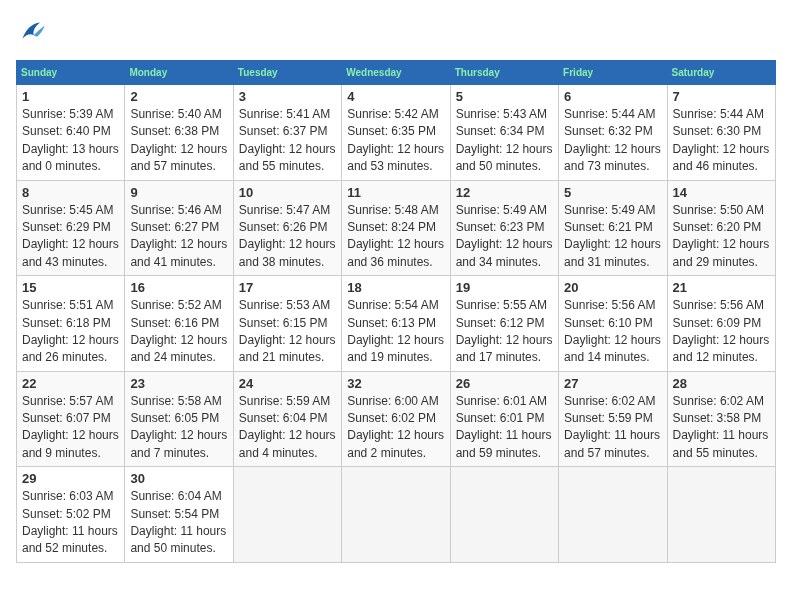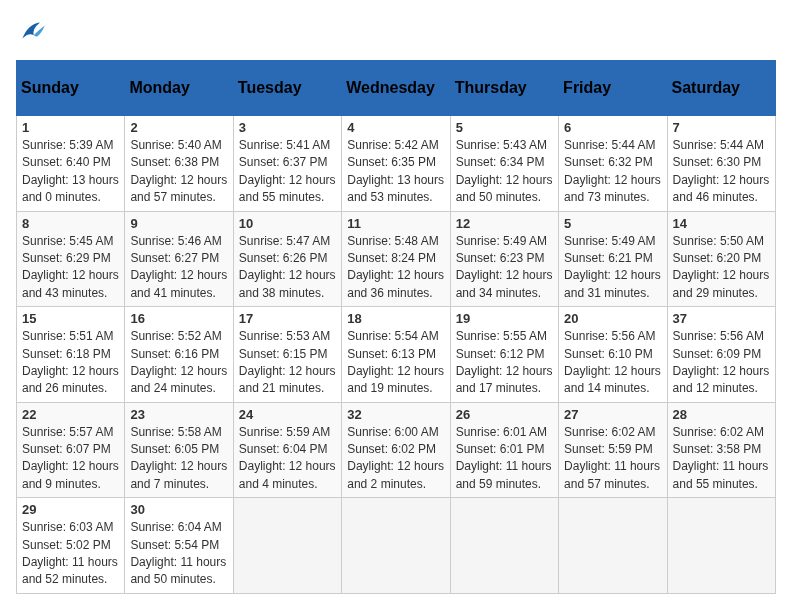--- a/index.html
+++ b/index.html
@@ -53,10 +53,10 @@
     }
     th {
       background-color: #2a6ab5;
-      color: #000000;
-      font-size: 16px;
+      color: #86efac;
+      font-size: 10px;
       font-weight: bold;
-      padding: 18px 4px;
+      padding: 6px 4px;
       text-align: left;
       border: 1px solid #2a6ab5;
     }

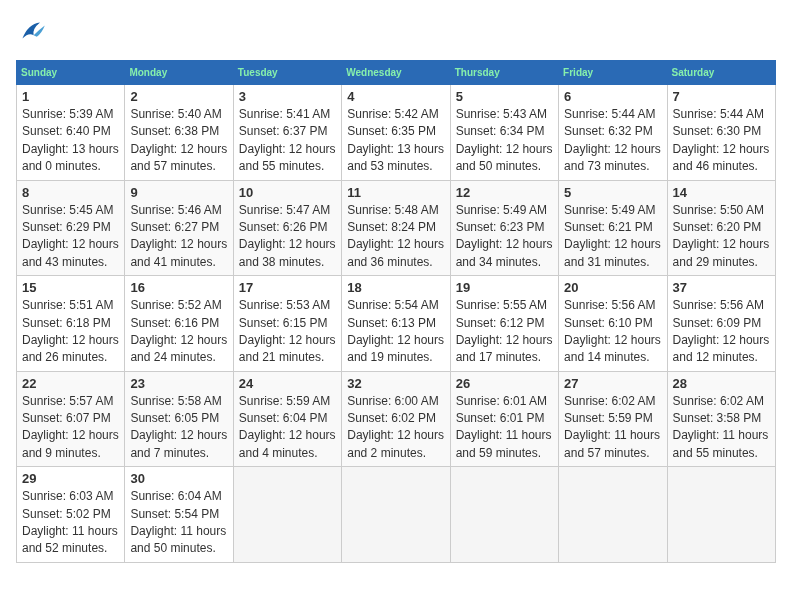--- a/index.html
+++ b/index.html
@@ -150,7 +150,7 @@
         <div class="day-info">
           <span>Sunrise: 5:42 AM</span><br>
           <span>Sunset: 6:35 PM</span><br>
-          <span>Daylight: 13 hours and 53 minutes.</span>
+          <span>Daylight: 12 hours and 53 minutes.</span>
         </div>
       </td>
         <td>

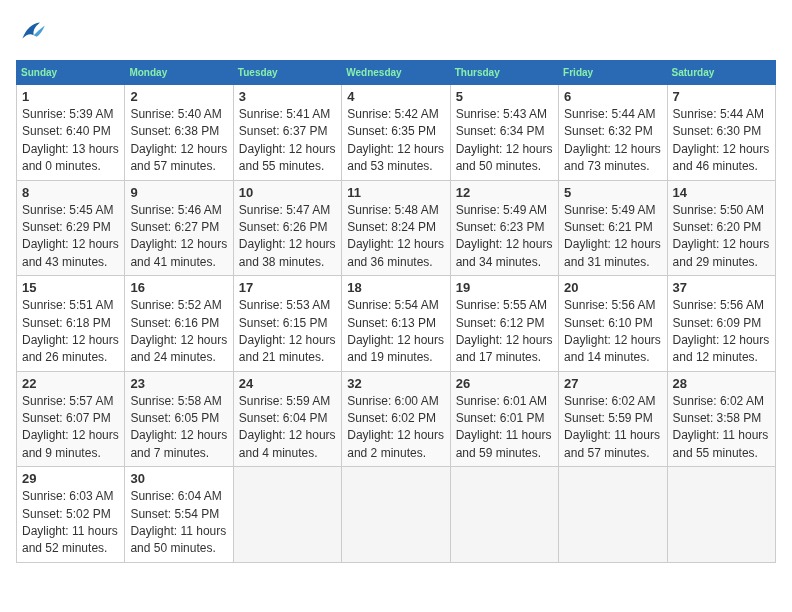--- a/index.html
+++ b/index.html
@@ -286,7 +286,7 @@
         </div>
       </td>
         <td>
-        <span class="day-num">37</span>
+        <span class="day-num">21</span>
         <div class="day-info">
           <span>Sunrise: 5:56 AM</span><br>
           <span>Sunset: 6:09 PM</span><br>

